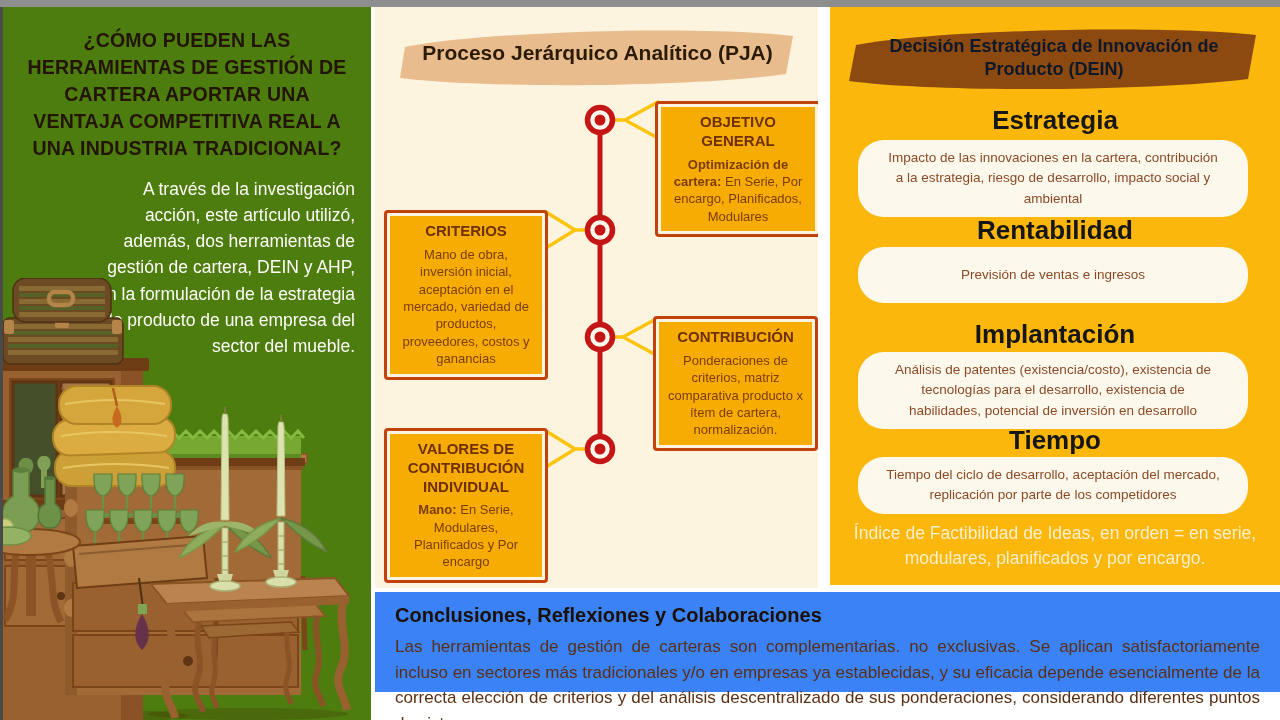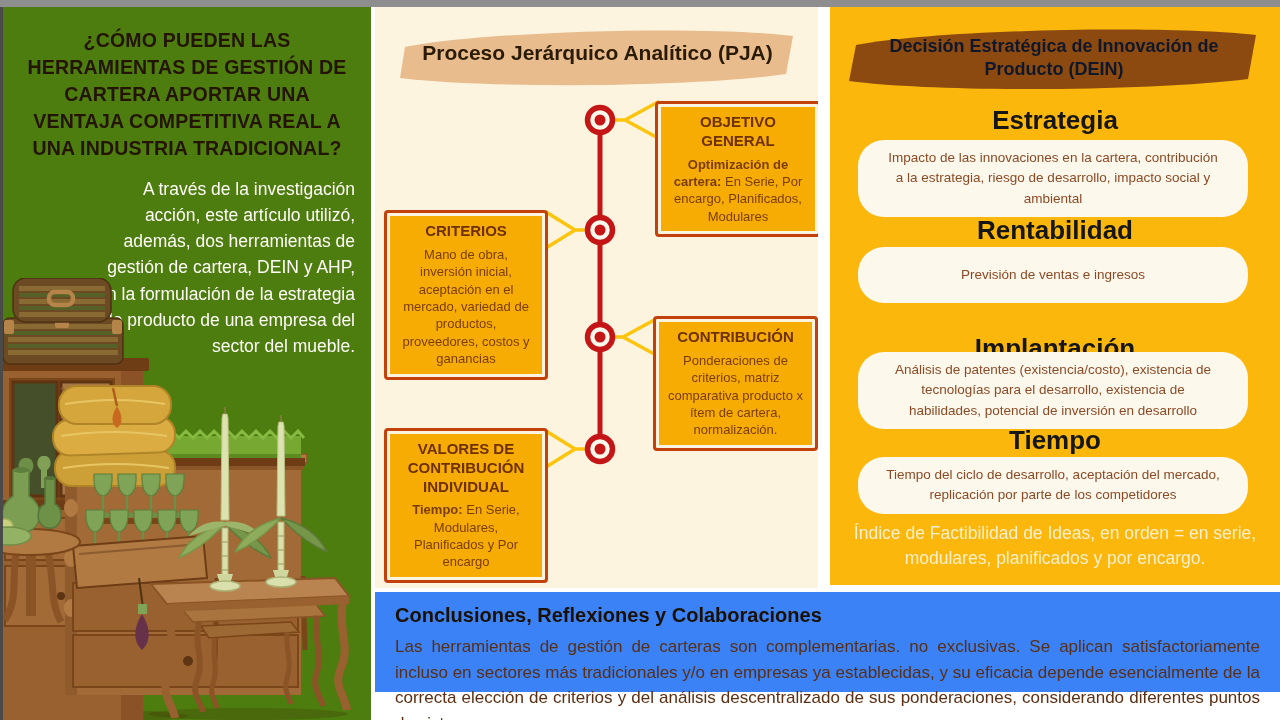--- a/index.html
+++ b/index.html
@@ -56,7 +56,7 @@
             color:#8B4A26;font-size:13.5px;line-height:1.5;padding:8px 26px;box-sizing:border-box;}
   #dein-h-0{top:98px;}  #dein-b-0{top:133px;min-height:52px;}
   #dein-h-1{top:208px;} #dein-b-1{top:240px;min-height:56px;}
-  #dein-h-2{top:326px;} #dein-b-2{top:345px;min-height:64px;}
+  #dein-h-2{top:312px;} #dein-b-2{top:345px;min-height:64px;}
   #dein-h-3{top:418px;} #dein-b-3{top:450px;min-height:52px;}
   .dein-footnote{position:absolute;left:16px;top:514px;width:418px;text-align:center;
                  color:#FCEFCB;font-size:17.5px;line-height:1.45;}

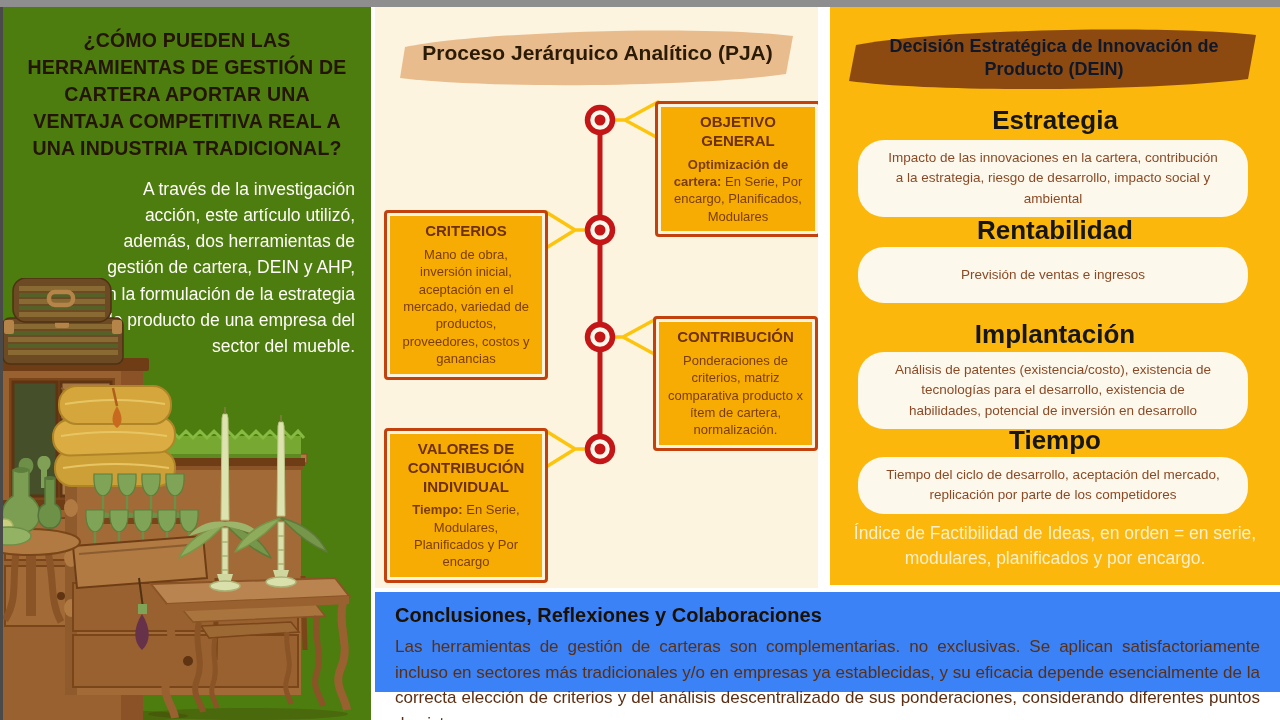--- a/index.html
+++ b/index.html
@@ -278,7 +278,7 @@
     </div>
     <div class="step-box" id="step-3">
       <div class="step-label">VALORES DE CONTRIBUCIÓN INDIVIDUAL</div>
-      <div class="step-body"><strong>Tiempo:</strong><span> En Serie, Modulares, Planificados y Por encargo</span></div>
+      <div class="step-body"><strong>Mano:</strong><span> En Serie, Modulares, Planificados y Por encargo</span></div>
     </div>
   </div>
 

